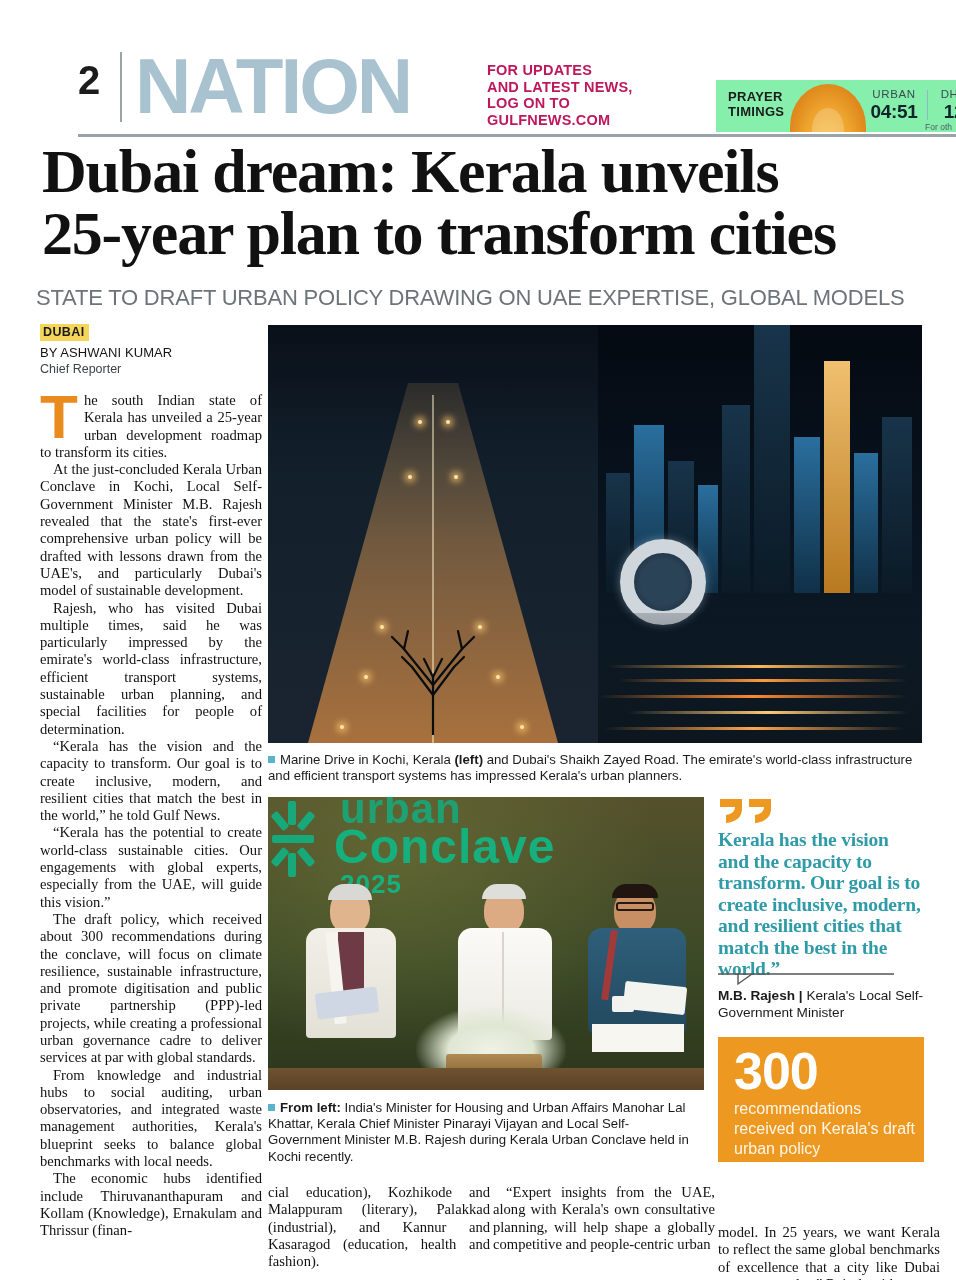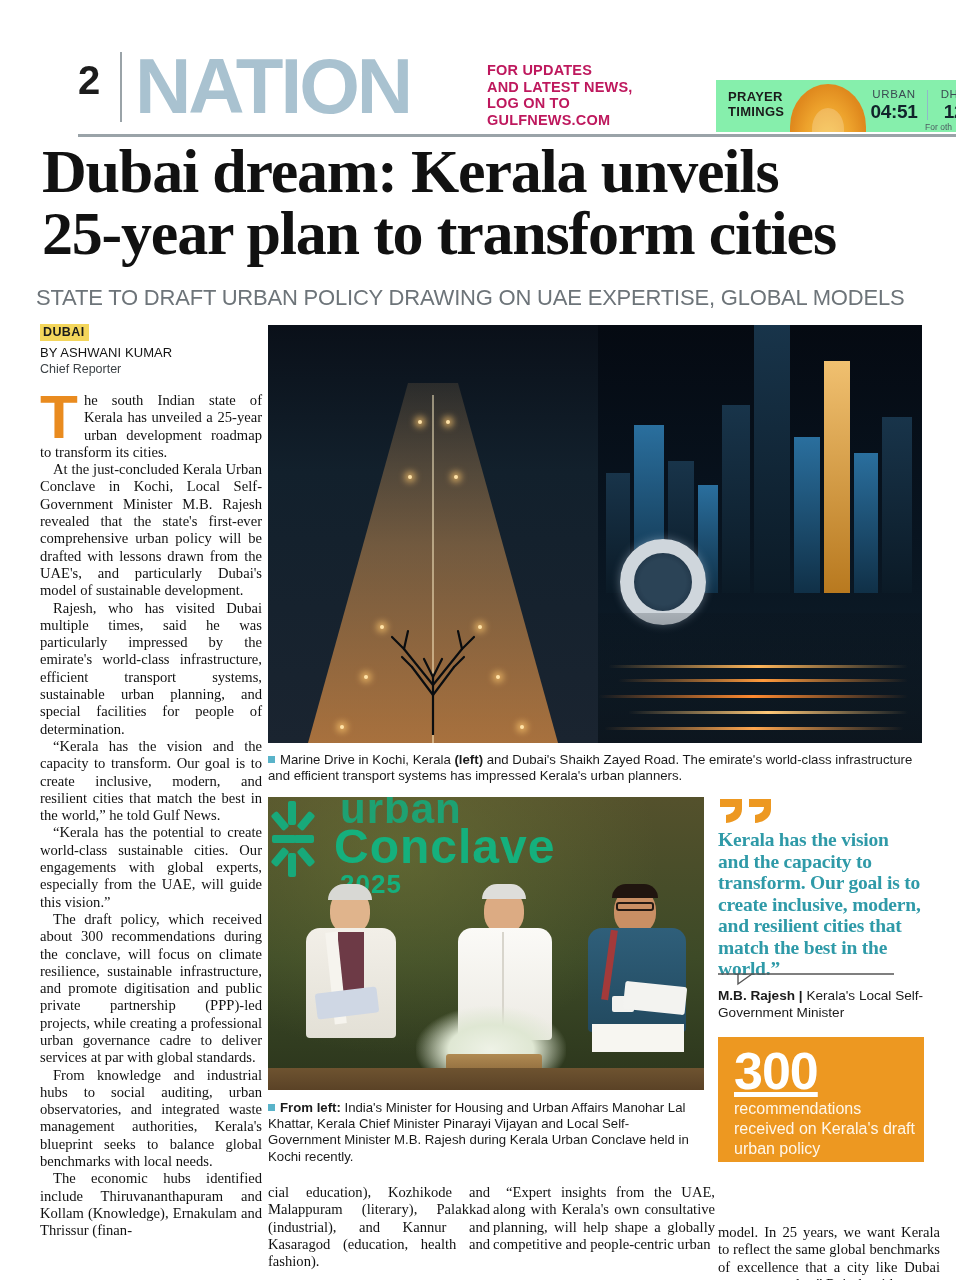--- a/index.html
+++ b/index.html
@@ -179,7 +179,7 @@
   }
   .stat-num{
     position:absolute;left:16px;top:6px;font-size:52px;font-weight:bold;color:#ffffff;
-    letter-spacing:-1px;line-height:56px;text-decoration:underline;
+    letter-spacing:-1px;line-height:56px;
   }
   .stat-text{
     position:absolute;left:16px;top:62px;width:184px;font-size:16px;line-height:20px;color:#fff7ea;

